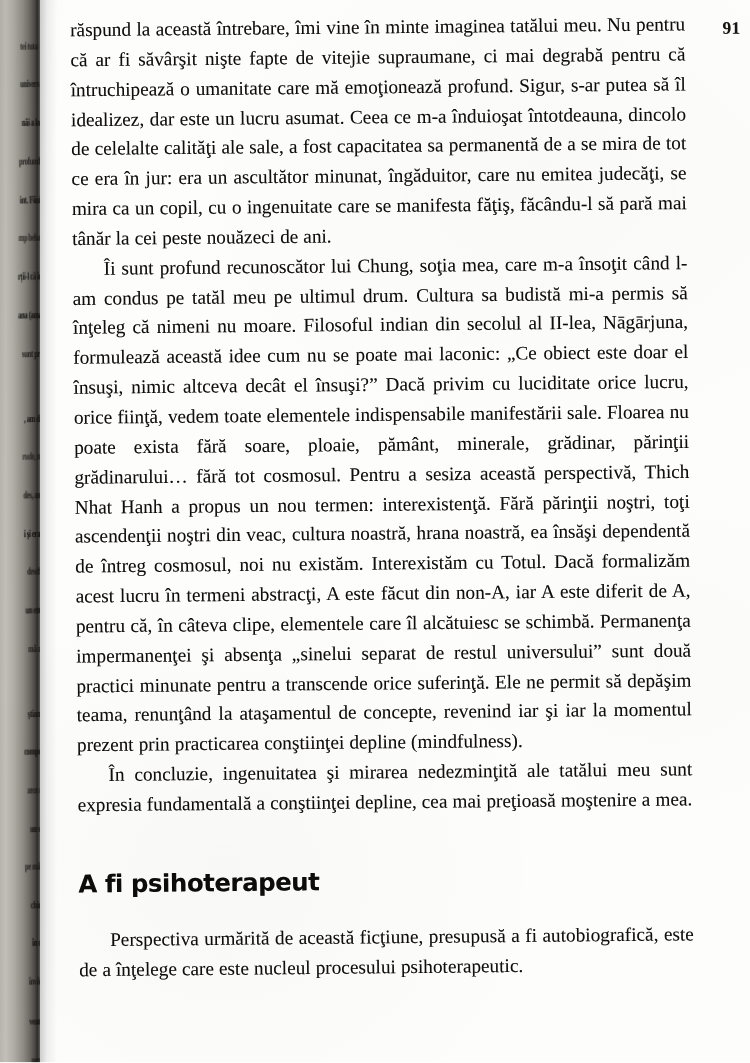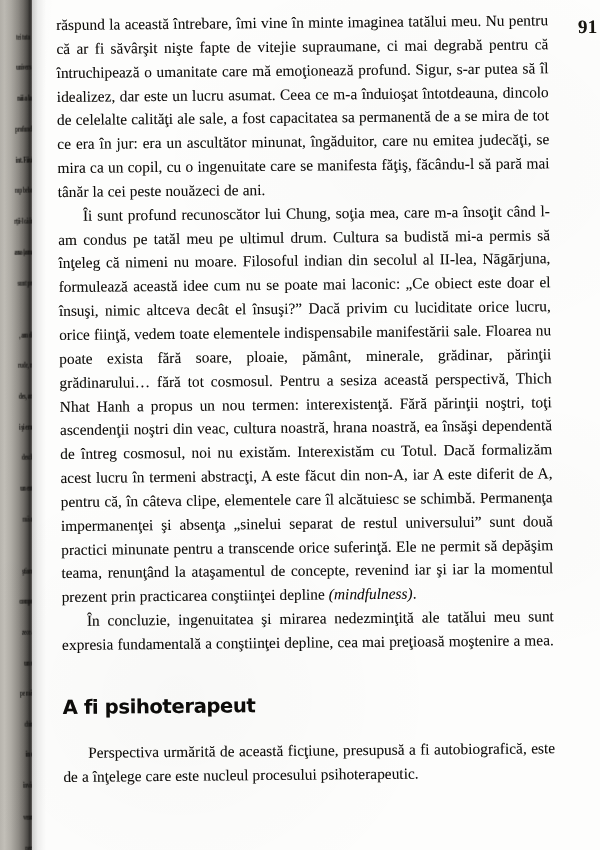--- a/index.html
+++ b/index.html
@@ -96,7 +96,7 @@
     left: 578px;
     z-index: 8;
     font-family: "Liberation Serif", "DejaVu Serif", serif;
-    font-size: 19px;
+    font-size: 14px;
     font-weight: 700;
     color: #17150f;
     letter-spacing: 0.2px;

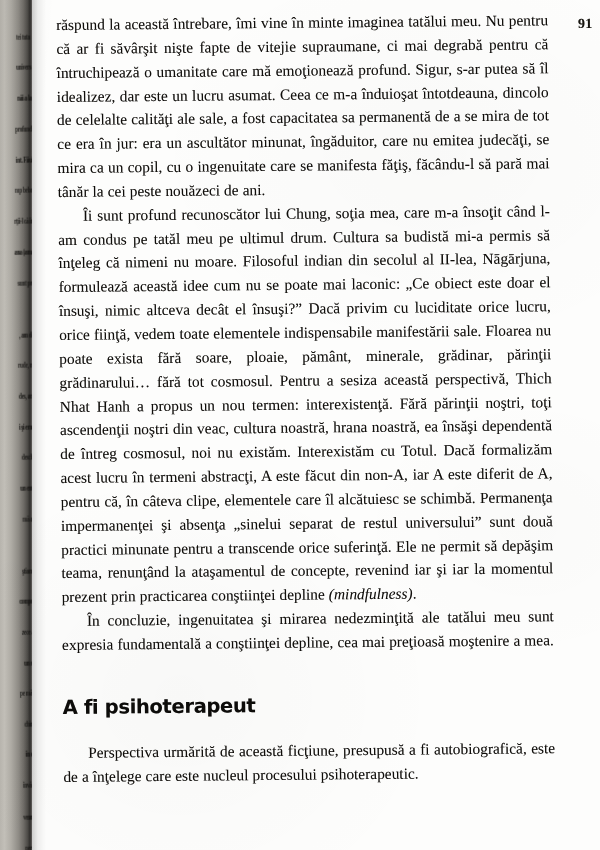--- a/index.html
+++ b/index.html
@@ -125,7 +125,7 @@
     text-rendering: optimizeLegibility;
   }
   .para.indent { text-indent: 25px; }
-  .para .ital { font-style: italic; }
+  .para .ital { }
 
   
   #section-heading {

